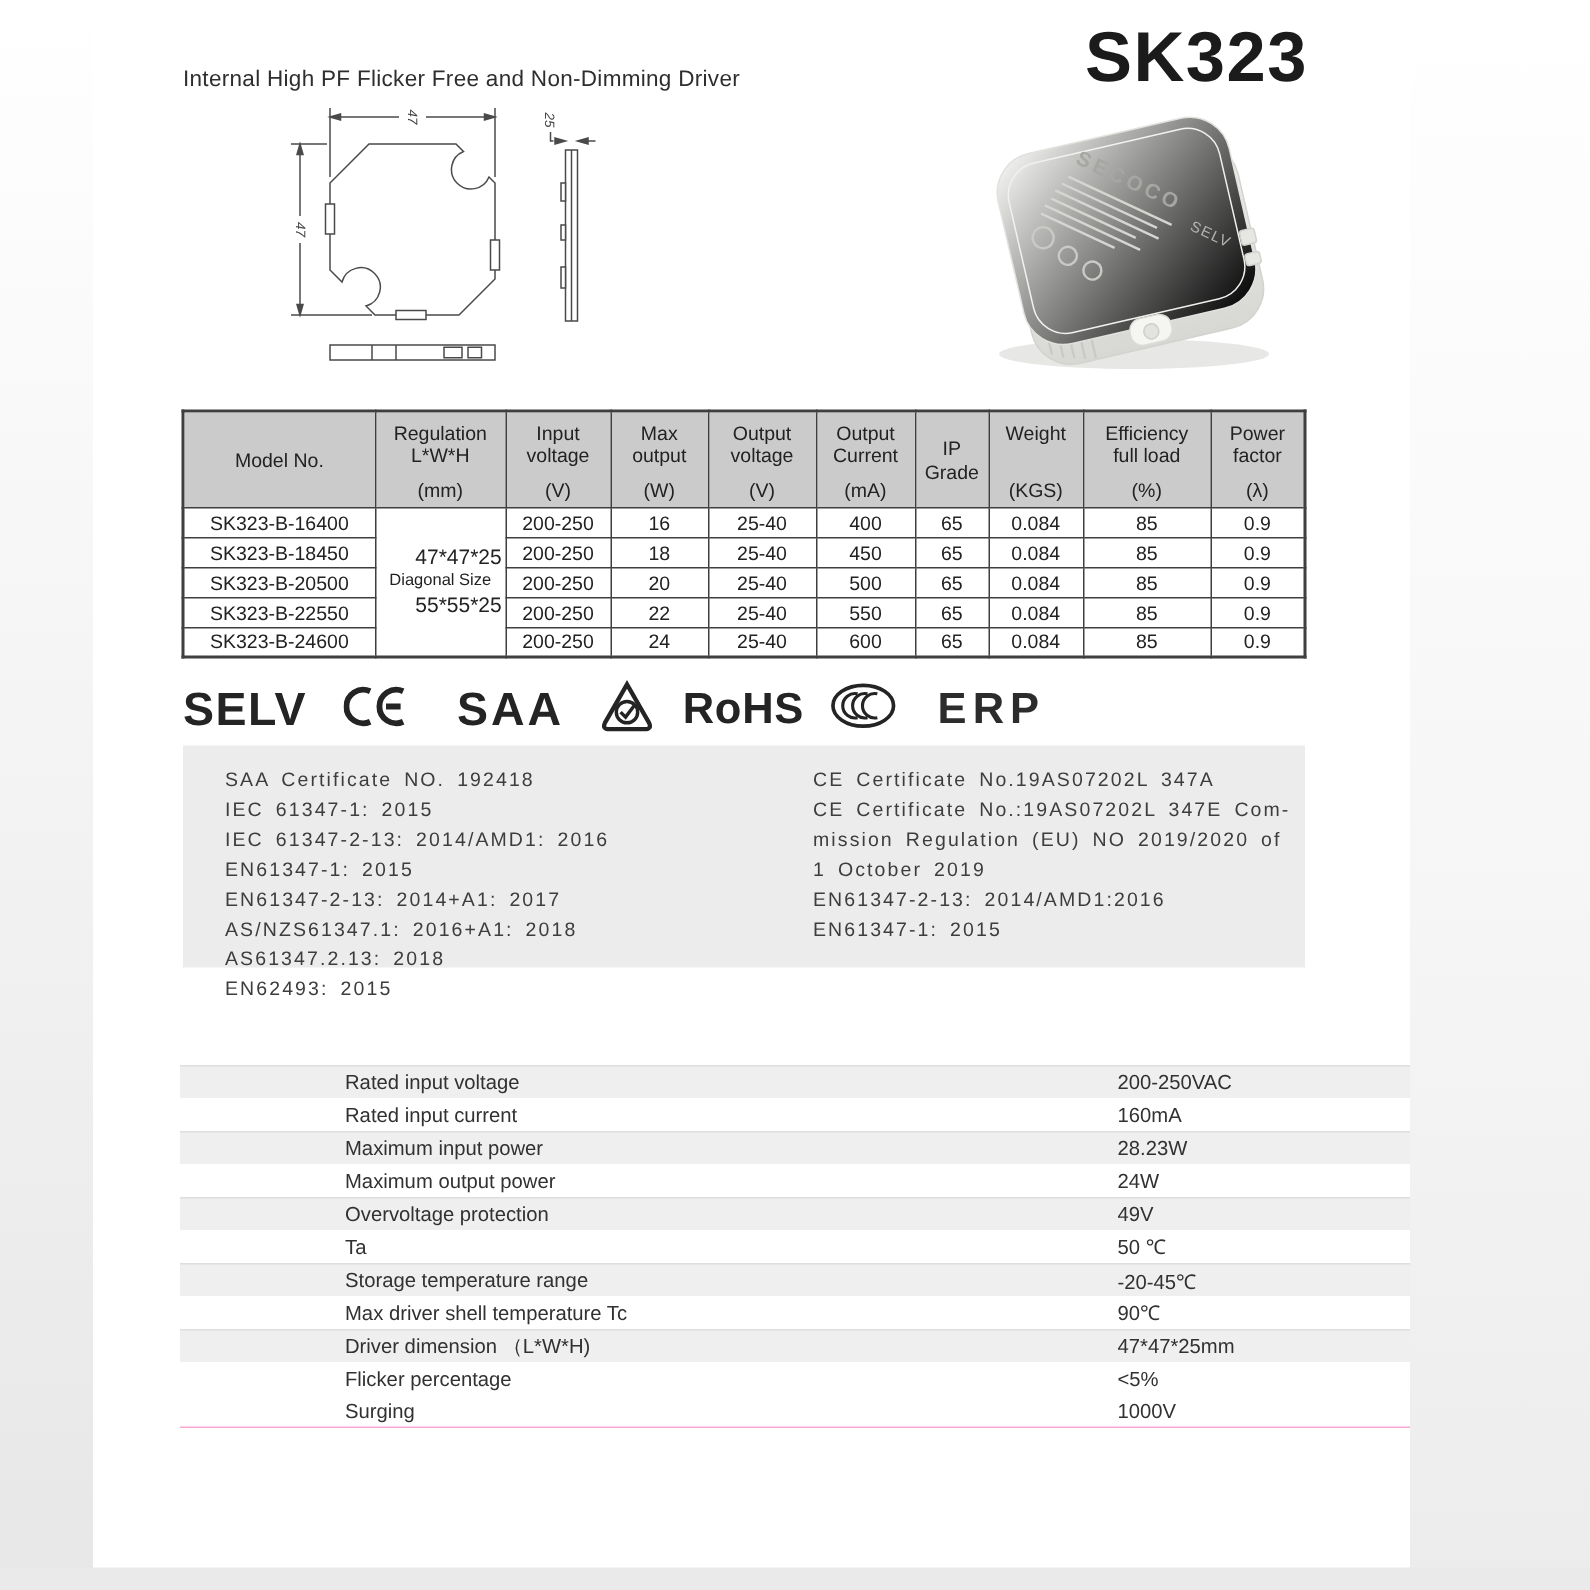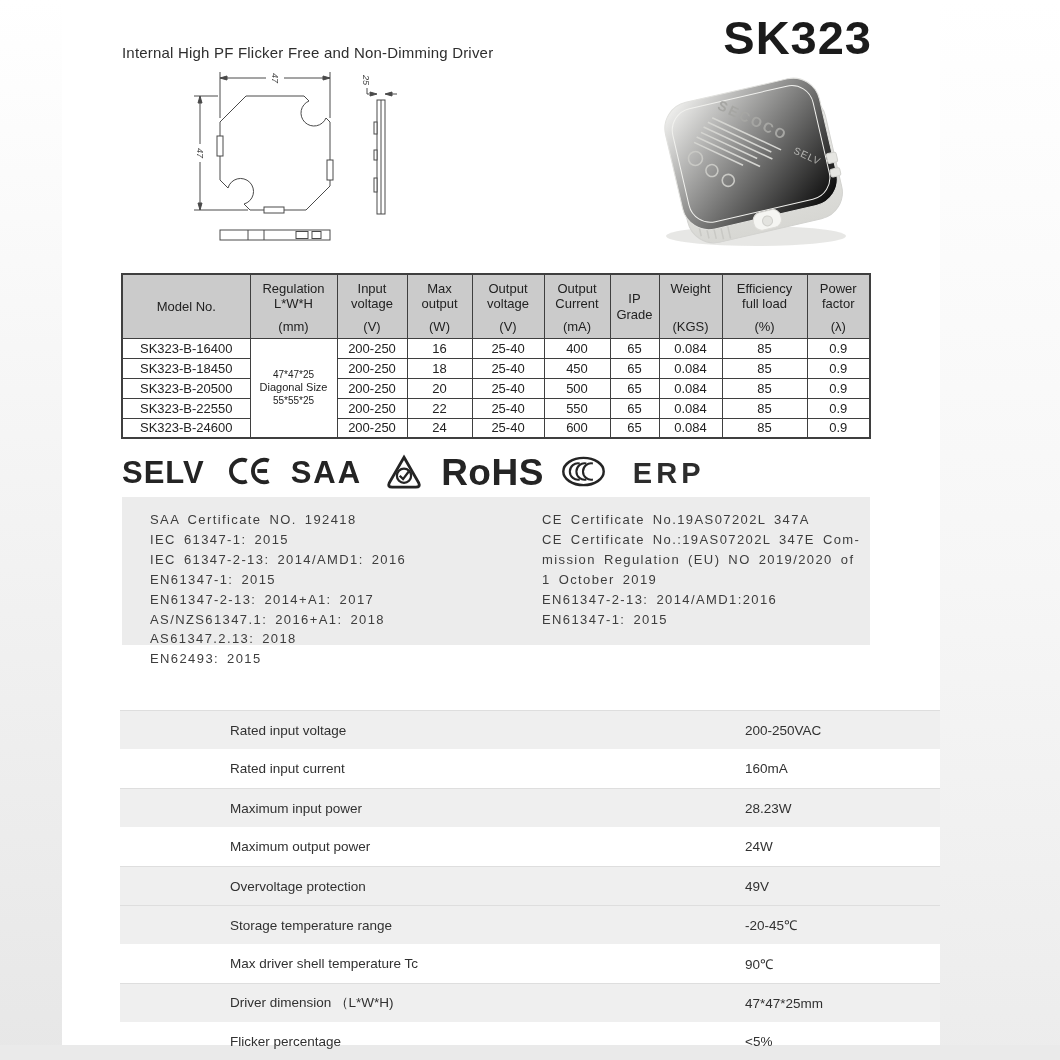--- a/index.html
+++ b/index.html
@@ -33,7 +33,7 @@
   table.spec tbody tr { height:20px; }
   table.spec tbody td { background:#ffffff; }
   td.dim-cell { padding:2px; }
-  .dim-size { font-size:10px; line-height:1.35; }
+  .dim-size { font-size:14px; line-height:1.35;text-align:right; }
   .dim-note { font-size:11px; line-height:1.2; }
 
   

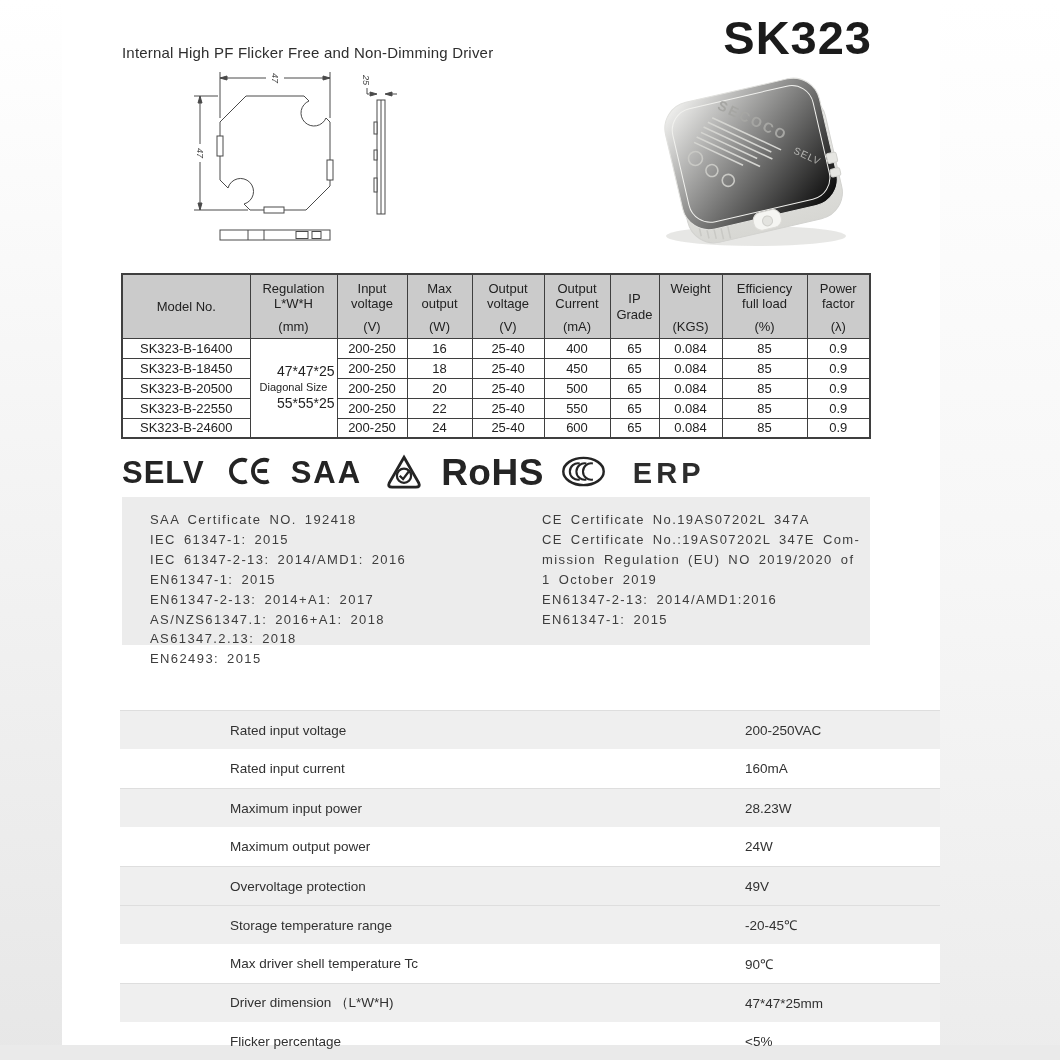--- a/index.html
+++ b/index.html
@@ -41,7 +41,7 @@
   .mark-text { font-weight:700; color:#242424; }
   .m-selv { font-size:31px; letter-spacing:1px; }
   .m-ce   { margin-left:24px; }
-  .m-saa  { font-size:31px; letter-spacing:2px; margin-left:18px; }
+  .m-saa  { font-size:31px; letter-spacing:2px; margin-left:32px; }
   .m-rcm  { margin-left:22px; }
   .m-rohs { font-size:37px; letter-spacing:.5px; margin-left:17px; }
   .m-ccc  { margin-left:16px; }

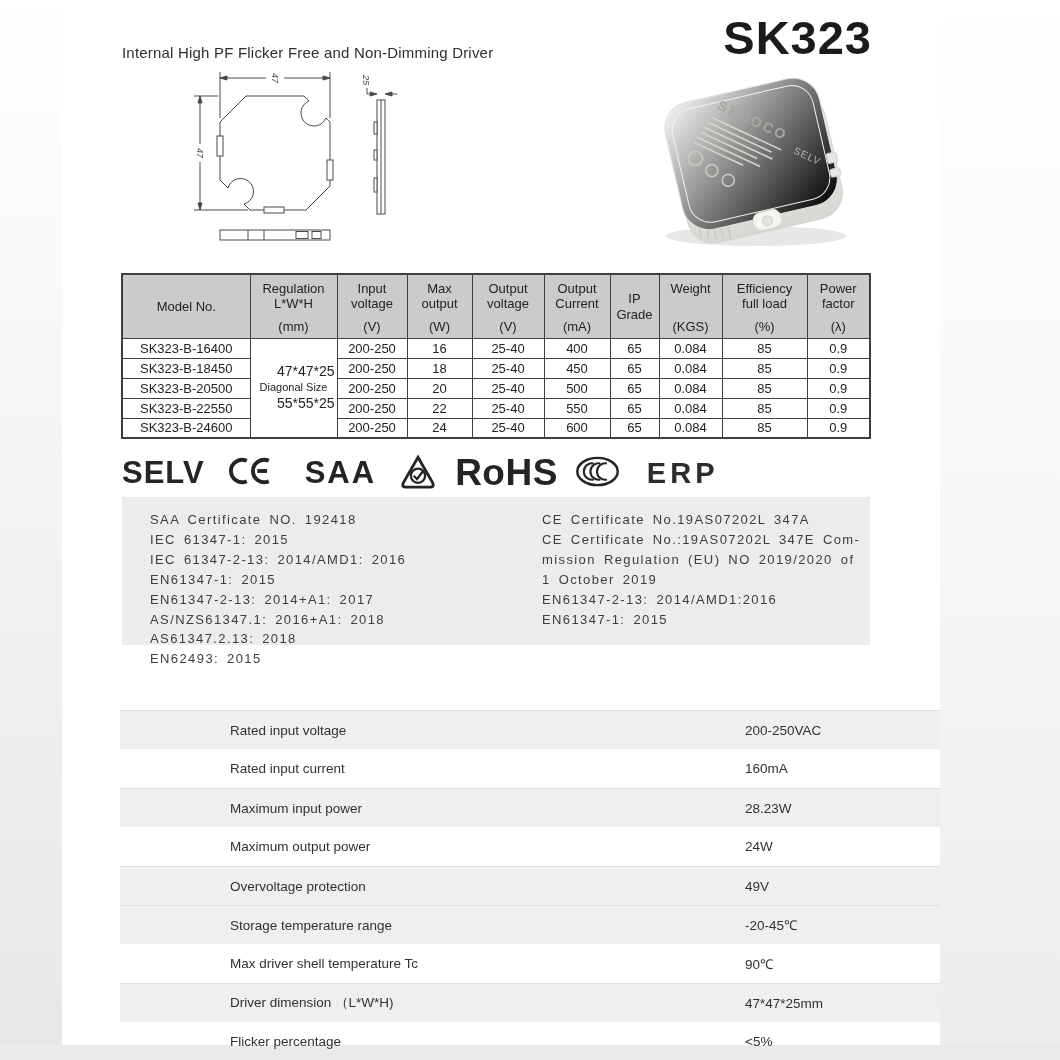--- a/index.html
+++ b/index.html
@@ -43,7 +43,7 @@
   .m-ce   { margin-left:24px; }
   .m-saa  { font-size:31px; letter-spacing:2px; margin-left:32px; }
   .m-rcm  { margin-left:22px; }
-  .m-rohs { font-size:37px; letter-spacing:.5px; margin-left:17px; }
+  .m-rohs { font-size:29px; letter-spacing:.5px; margin-left:17px; }
   .m-ccc  { margin-left:16px; }
   .m-erp  { font-size:29px; letter-spacing:4px; margin-left:26px; color:#2c2c2c; }
 

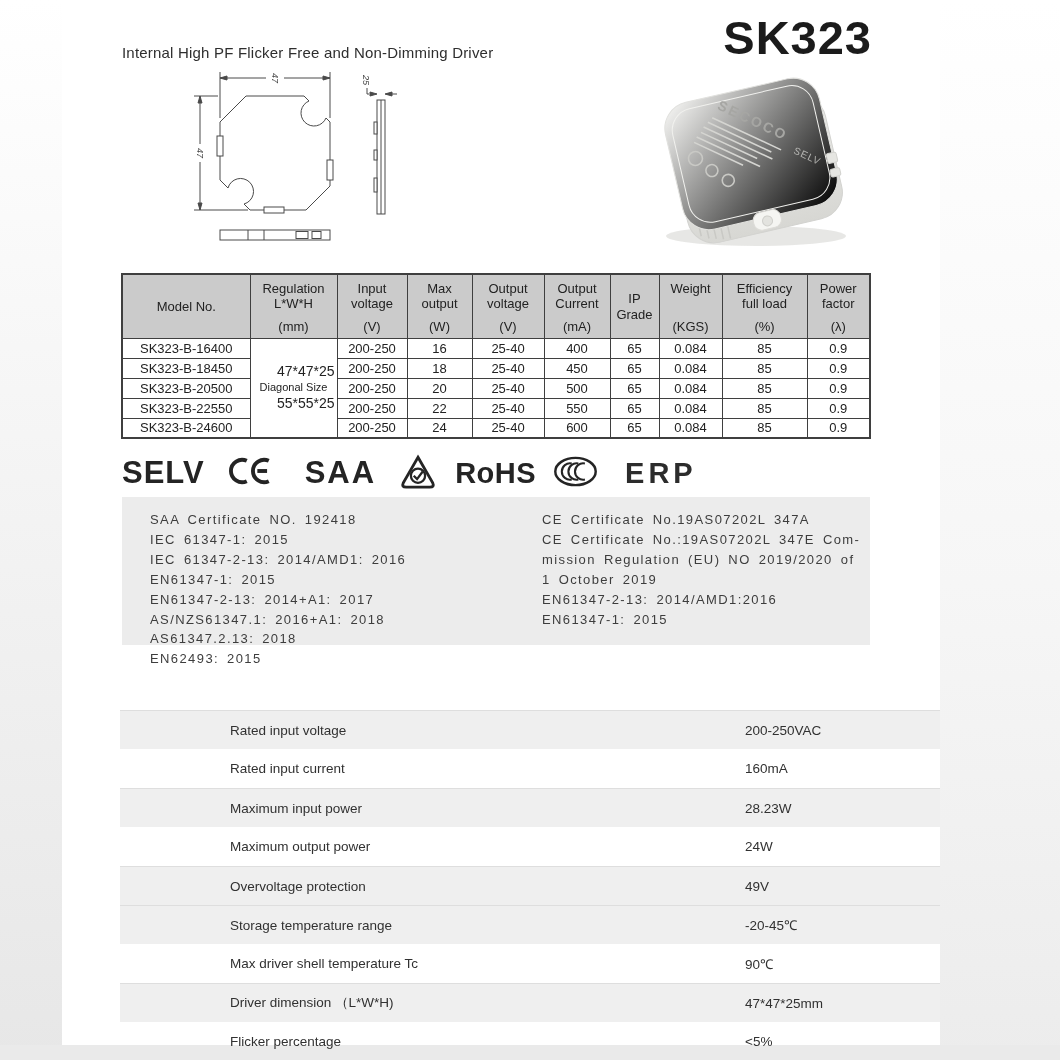--- a/index.html
+++ b/index.html
@@ -56,7 +56,7 @@
 
   
   .ratings { position:absolute; left:120px; top:710px; width:820px; }
-  .r-row { position:relative; height:39px; display:flex; align-items:center; font-size:13.5px; color:#313131; }
+  .r-row { position:relative; height:22px; display:flex; align-items:center; font-size:13.5px; color:#313131; }
   .r-row.gray { background:#efefef; border-top:1px solid #dedede; }
   .r-row.last { border-bottom:4px solid #f9a8d4;margin-top:25px; }
   .r-label { margin-left:110px; }

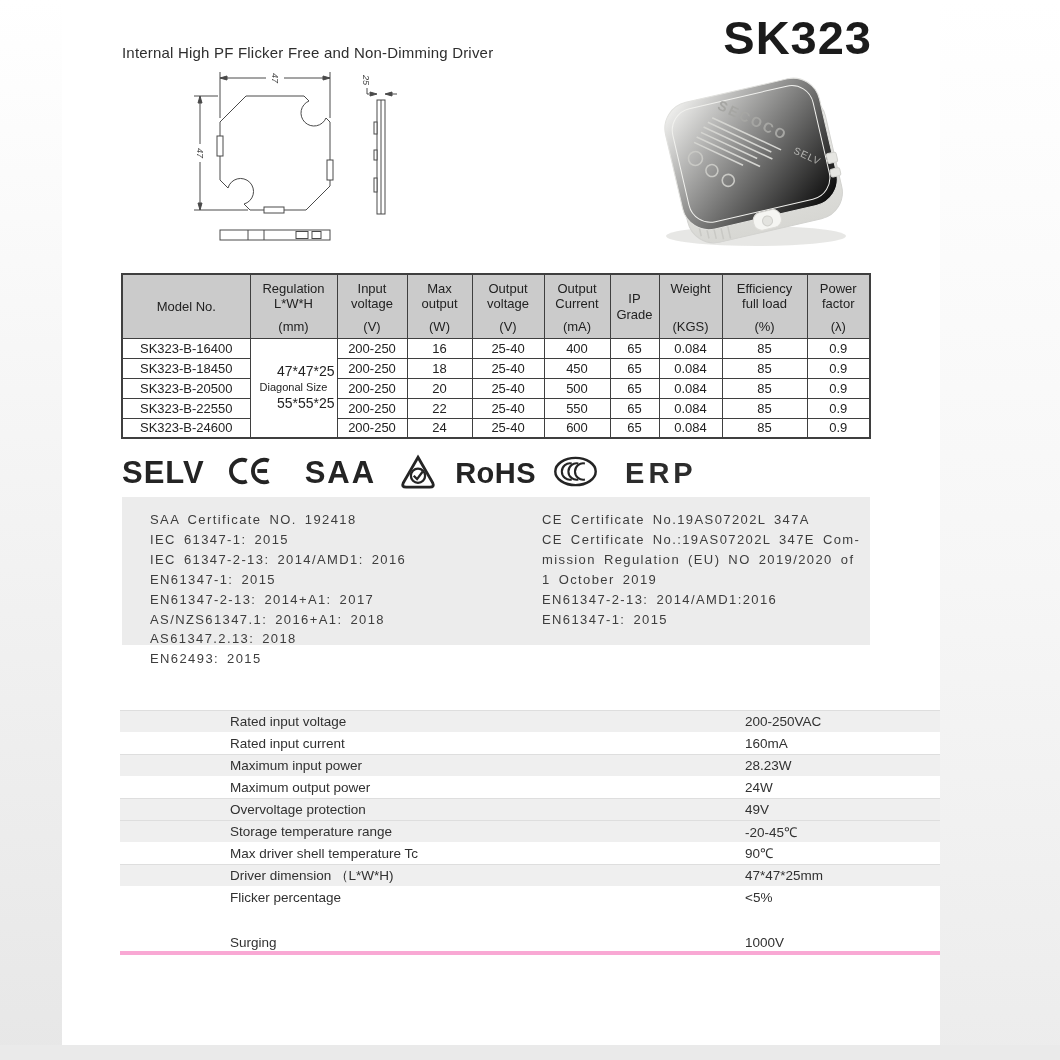--- a/index.html
+++ b/index.html
@@ -396,6 +396,10 @@
         <span class="r-label">Overvoltage protection</span>
         <span class="r-value">49V</span>
       </div>
+      <div class="r-row">
+        <span class="r-label">Ta</span>
+        <span class="r-value">50 ℃</span>
+      </div>
       <div class="r-row gray">
         <span class="r-label">Storage temperature range</span>
         <span class="r-value">-20-45℃</span>

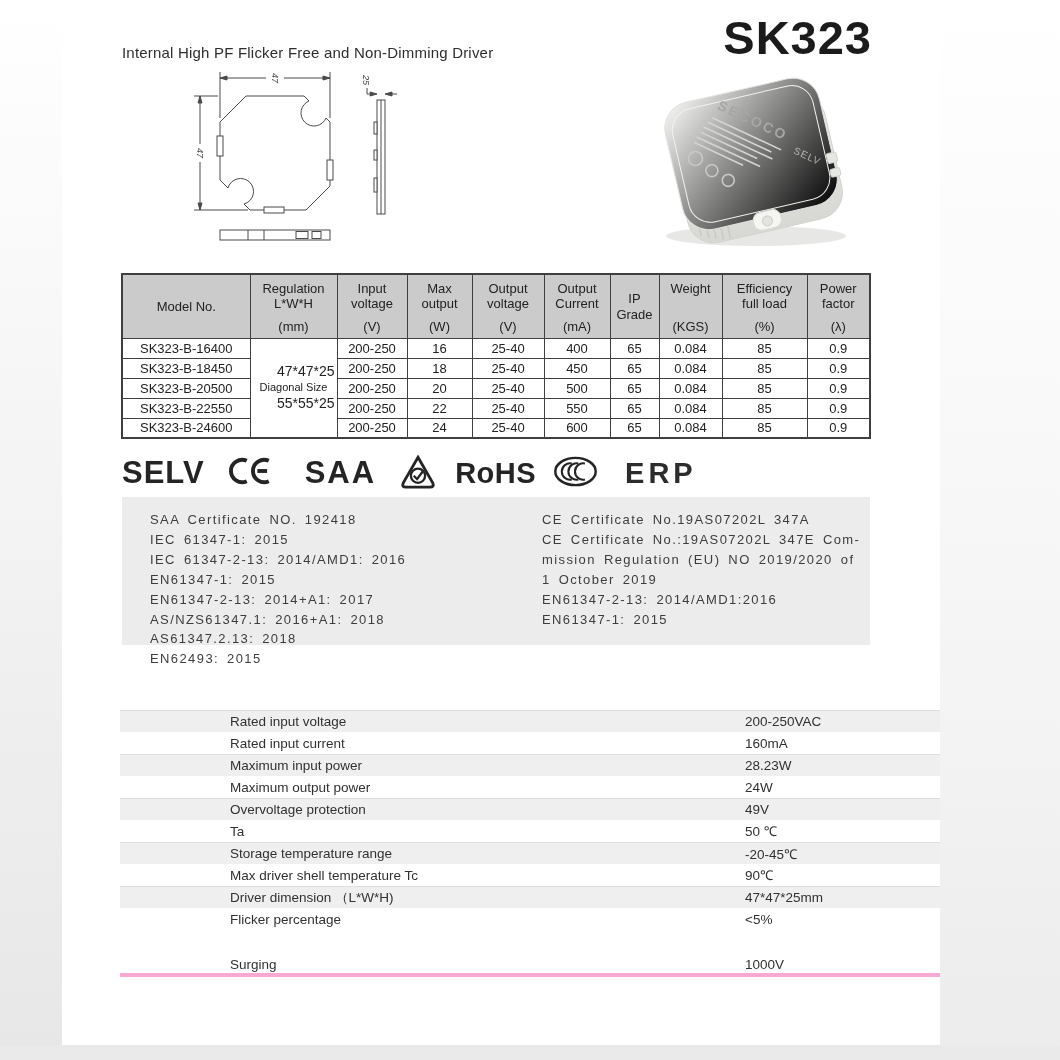--- a/index.html
+++ b/index.html
@@ -58,7 +58,7 @@
   .ratings { position:absolute; left:120px; top:710px; width:820px; }
   .r-row { position:relative; height:22px; display:flex; align-items:center; font-size:13.5px; color:#313131; }
   .r-row.gray { background:#efefef; border-top:1px solid #dedede; }
-  .r-row.last { border-bottom:4px solid #f9a8d4;margin-top:25px; }
+  .r-row.last { border-bottom:1px solid #f9a8d4; }
   .r-label { margin-left:110px; }
   .r-value { position:absolute; left:625px; }
 

